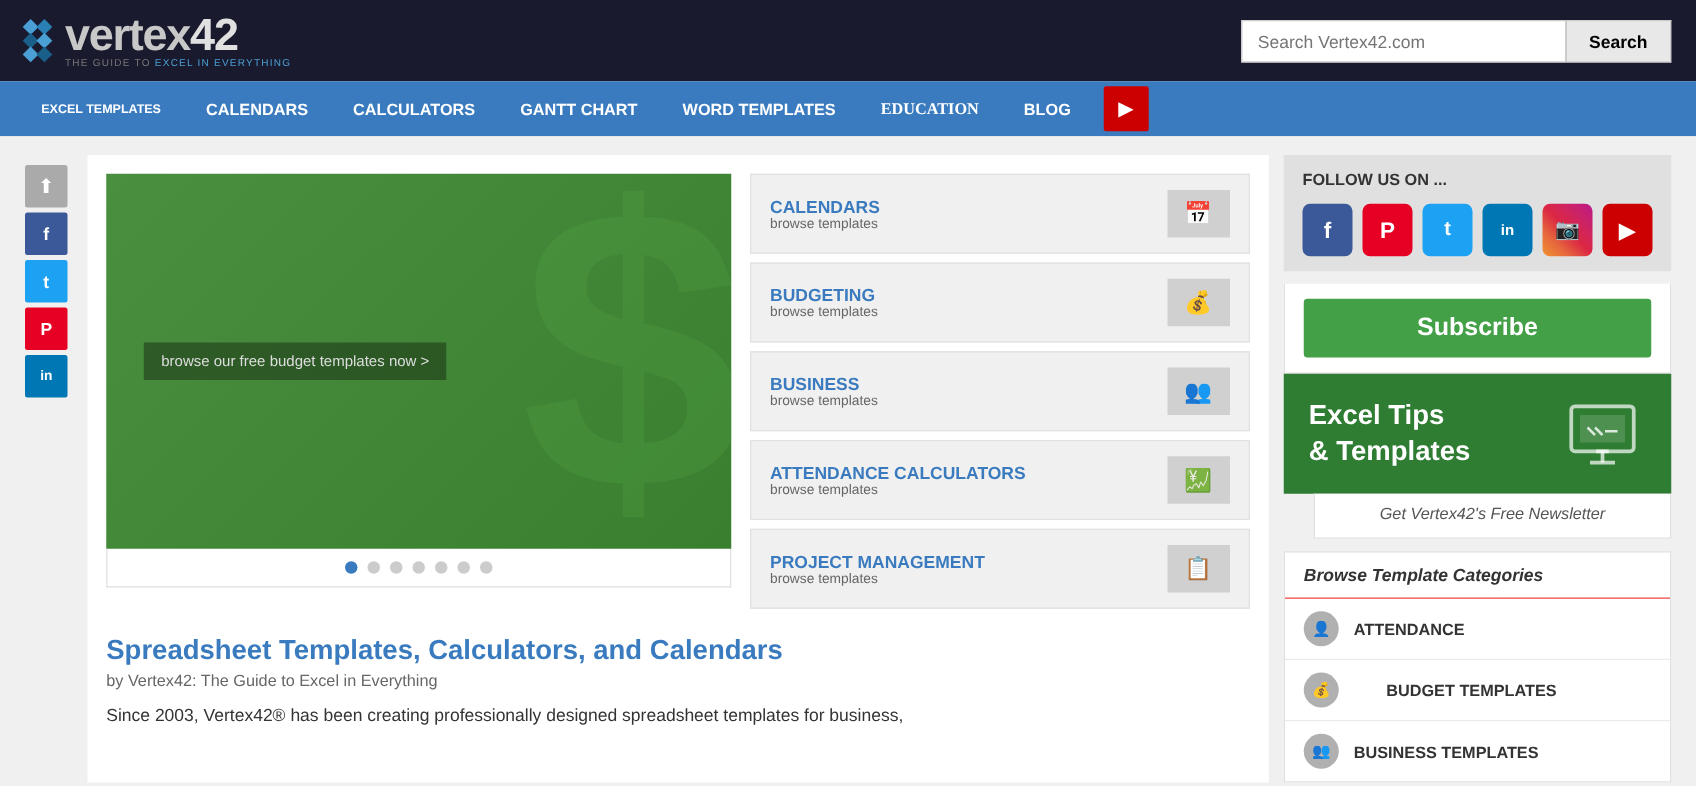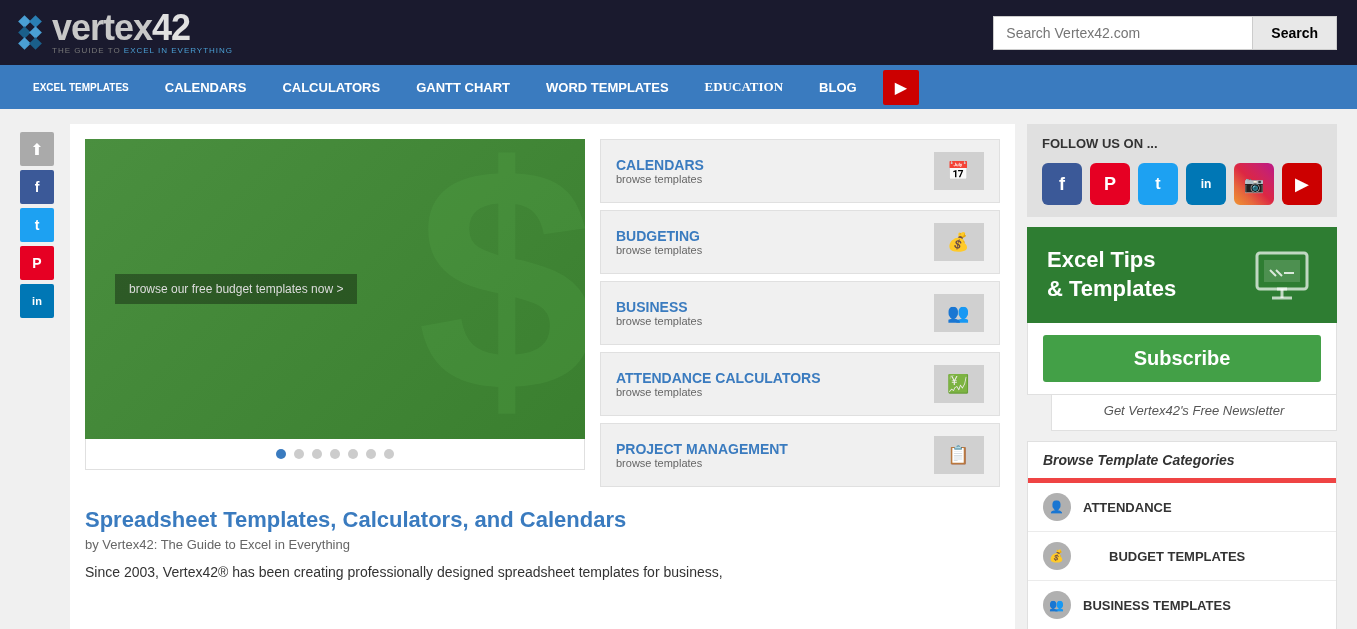--- a/index.html
+++ b/index.html
@@ -174,6 +174,9 @@
     </div>
 
     <div style="margin-bottom:10px;">
+      <div style="background:#fff;padding:12px 15px;border:1px solid #e0e0e0;border-top:none;">
+        <button style="background:#43a047;color:#fff;border:none;padding:12px 30px;font-size:20px;font-weight:bold;cursor:pointer;width:100%;border-radius:3px;">Subscribe</button>
+      </div>
       <div style="background:#2e7d32;padding:18px 20px;display:flex;align-items:center;justify-content:space-between;min-height:90px;">
         <div style="font-size:22px;font-weight:bold;color:#fff;line-height:1.3;">
           <span>Excel Tips</span><br>
@@ -192,9 +195,6 @@
           </svg>
         </div>
       </div>
-      <div style="background:#fff;padding:12px 15px;border:1px solid #e0e0e0;border-top:none;">
-        <button style="background:#43a047;color:#fff;border:none;padding:12px 30px;font-size:20px;font-weight:bold;cursor:pointer;width:100%;border-radius:3px;">Subscribe</button>
-      </div>
       <div style="font-size:13px;color:#555;text-align:center;padding:8px 15px 12px;font-style:italic;background:#fff;border:1px solid #e0e0e0;border-top:none;margin-left:24px;">Get Vertex42's Free Newsletter</div>
     </div>
 

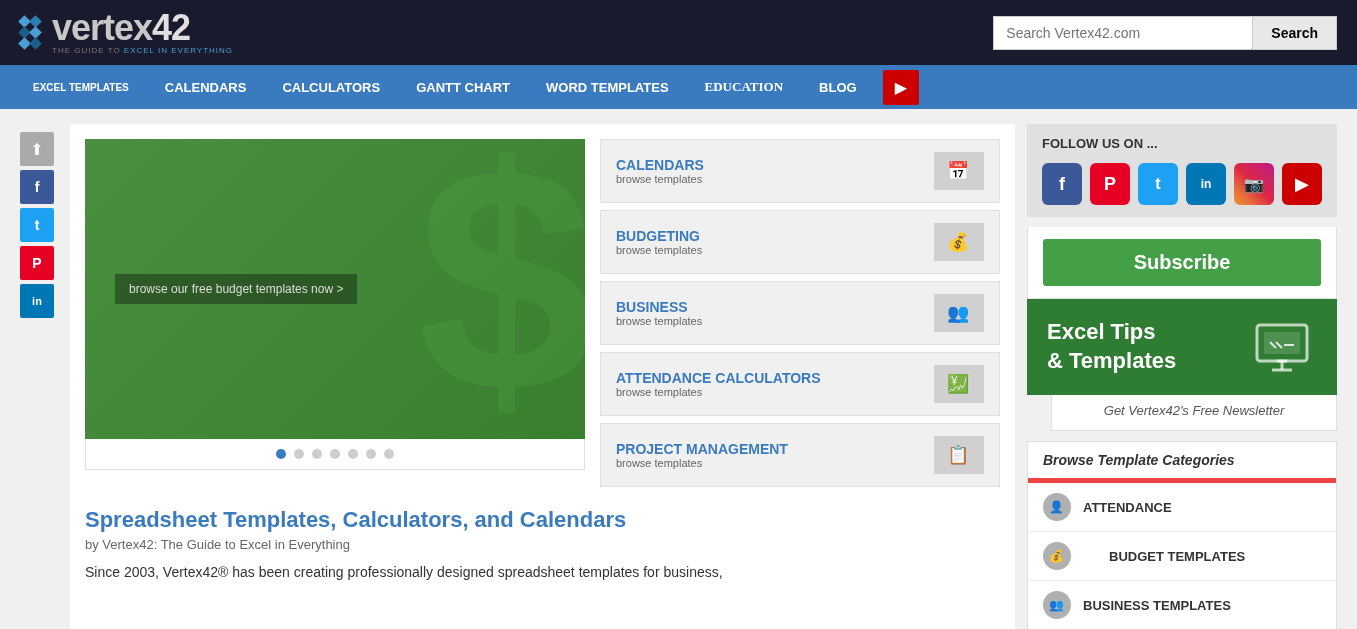--- a/index.html
+++ b/index.html
@@ -199,7 +199,7 @@
     </div>
 
     <div style="background:#fff;border:1px solid #e0e0e0;">
-      <div style="font-size:14px;font-weight:bold;font-style:italic;color:#333;padding:10px 15px;border-bottom:5px solid #ef4444;">Browse Template Categories</div>
+      <div style="font-size:14px;font-weight:bold;font-style:italic;color:#333;padding:10px 15px;border-bottom:1px solid #ef4444;">Browse Template Categories</div>
 
       <div style="display:flex;align-items:center;padding:10px 15px;border-bottom:1px solid #ebebeb;cursor:pointer;gap:12px;">
         <div style="width:28px;height:28px;background:#b0b0b0;border-radius:50%;display:flex;align-items:center;justify-content:center;font-size:12px;">👤</div>

